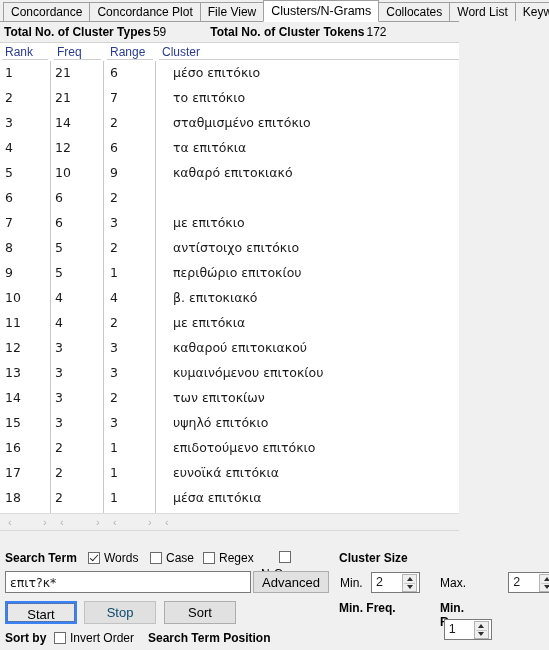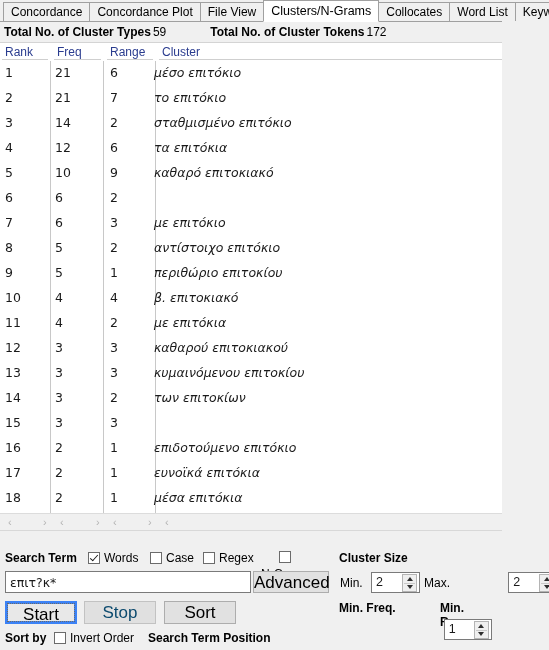--- a/index.html
+++ b/index.html
@@ -18,7 +18,7 @@
   }
   #app {
     position: relative;
-    width: 502px;
+    width: 459px;
     height: 650px;
     background: #f0f0f0;
     display: flex;

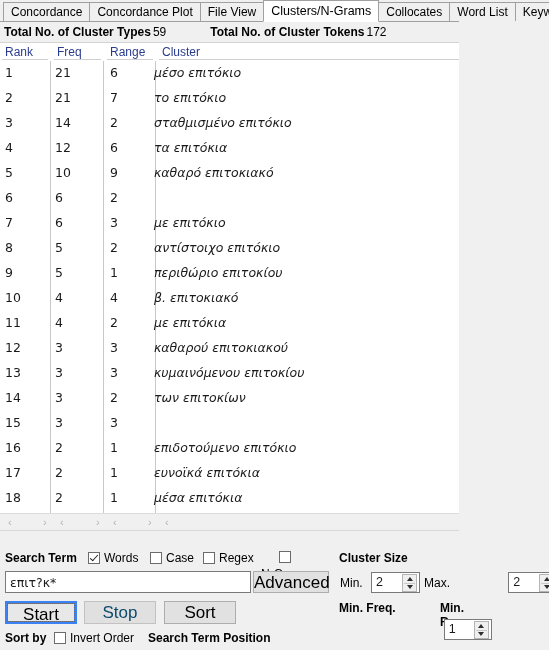--- a/index.html
+++ b/index.html
@@ -134,7 +134,7 @@
   .c-rank { left: 5px; }
   .c-freq { left: 55px; text-align: right; }
   .c-range { left: 110px; }
-  .c-cluster { left: 154px; font-style: italic; }
+  .c-cluster { left: 173px; }
 
   
   .arrowstrip {

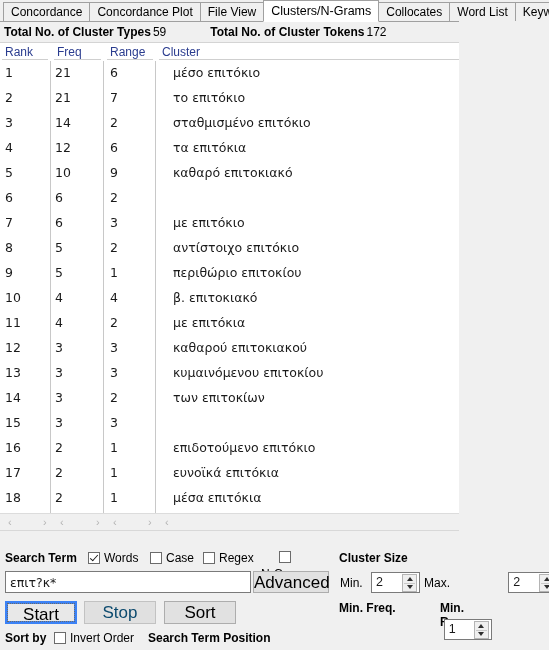--- a/index.html
+++ b/index.html
@@ -409,6 +409,7 @@
           <span class="cell c-rank">15</span>
           <span class="cell c-freq">3</span>
           <span class="cell c-range">3</span>
+          <span class="cell c-cluster">υψηλό επιτόκιο</span>
         </div>
         <div class="row">
           <span class="cell c-rank">16</span>

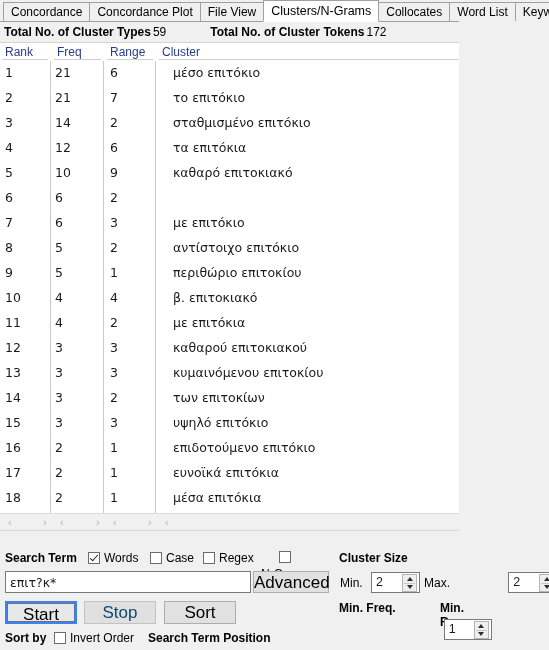--- a/index.html
+++ b/index.html
@@ -210,7 +210,7 @@
     box-sizing: border-box;
     border: 1px solid #adadad;
     background: #e1e1e1;
-    font-size: 17px;
+    font-size: 13px;
     text-align: center;
     color: #000;
     line-height: 21px;

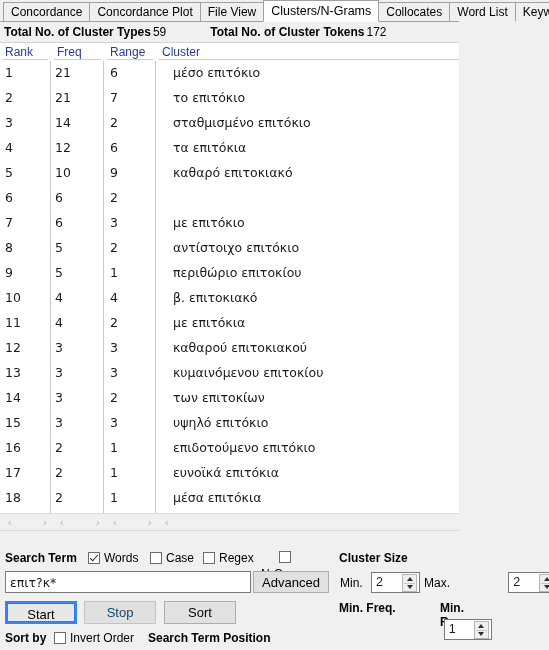--- a/index.html
+++ b/index.html
@@ -485,7 +485,7 @@
       </span>
     </span>
 
-    <span class="lblN abs" style="left:424px; top:45px;">Max.</span>
+    <span class="lblN abs" style="left:440px; top:45px;">Max.</span>
     <span class="spin abs" style="left:456px; top:41px; width:49px; height:21px;">
       <span class="sv">2</span>
       <span class="sbtns">

